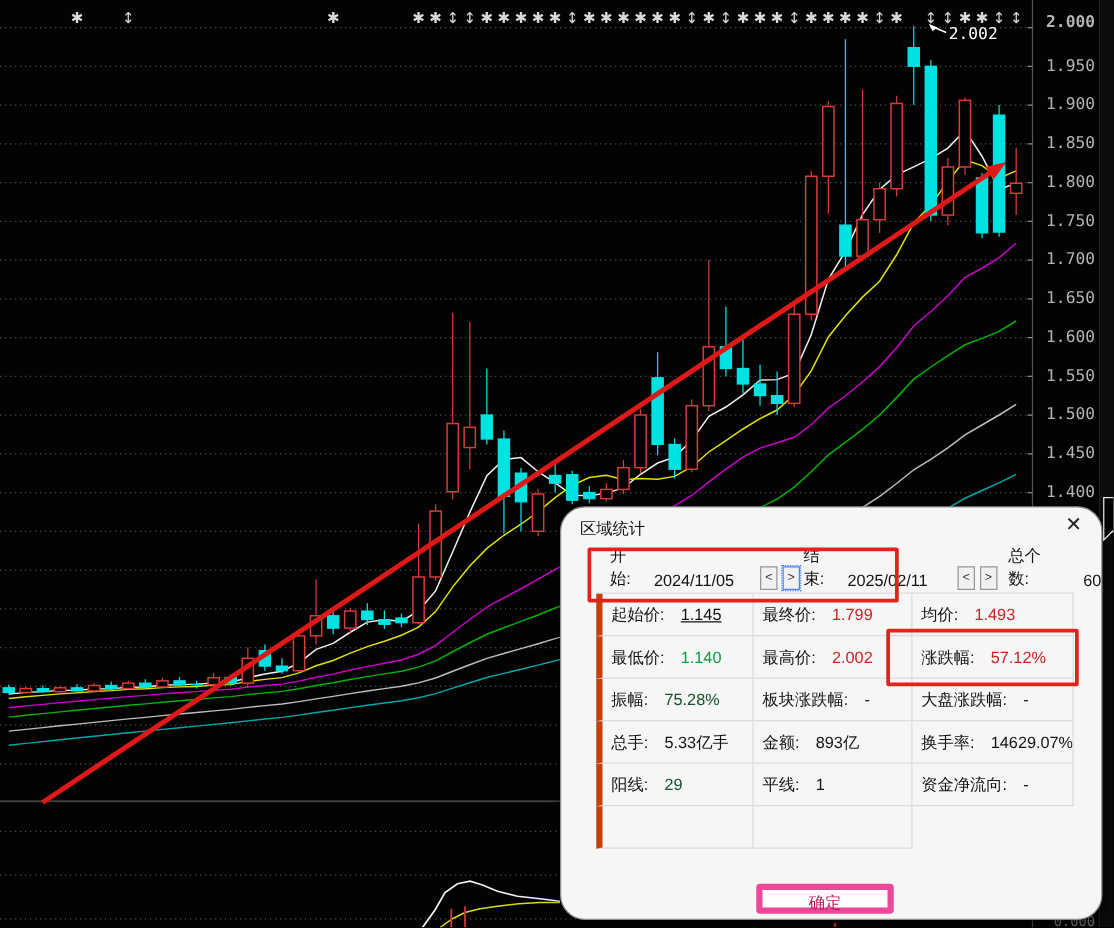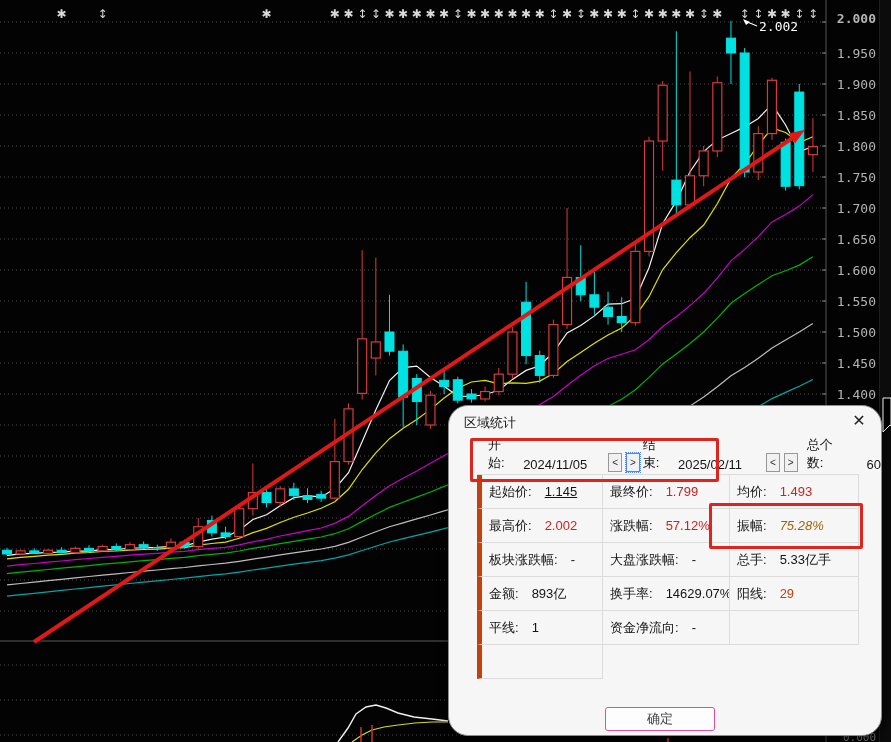--- a/index.html
+++ b/index.html
@@ -317,6 +317,10 @@
           <span class="sv" style="color: rgb(204, 34, 34);">1.493</span>
         </div>
         <div class="stat-cell">
+          <span>最低价:</span>
+          <span class="sv" style="color: rgb(14, 154, 62);">1.140</span>
+        </div>
+        <div class="stat-cell">
           <span>最高价:</span>
           <span class="sv" style="color: rgb(204, 34, 34);">2.002</span>
         </div>

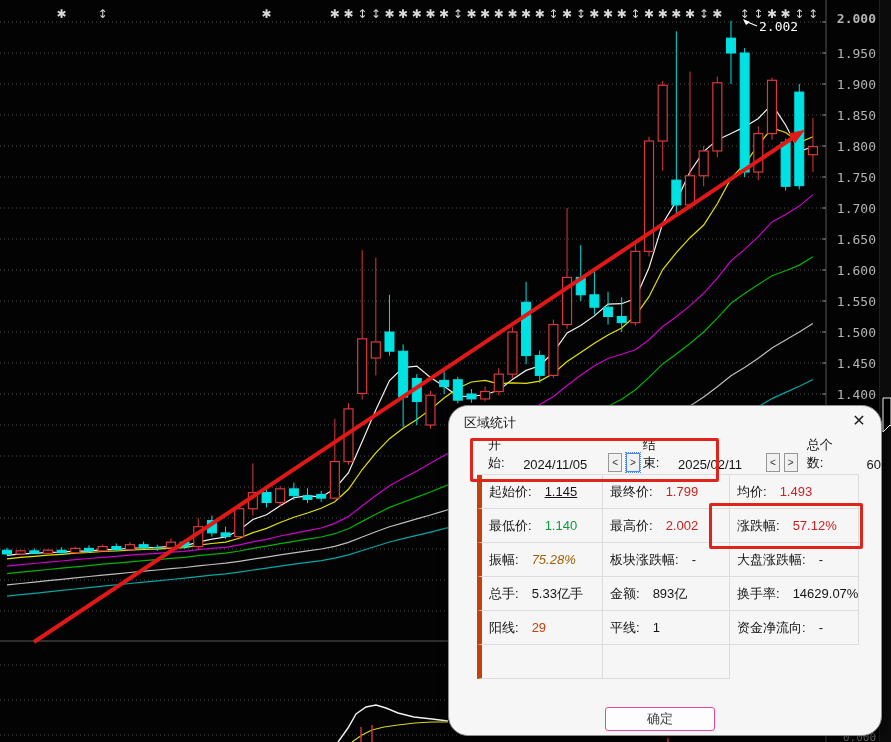--- a/index.html
+++ b/index.html
@@ -330,7 +330,7 @@
         </div>
         <div class="stat-cell">
           <span>振幅:</span>
-          <span class="sv" style="color: #a16207; font-style: italic;">75.28%</span>
+          <span class="sv" style="color: #14532d;">75.28%</span>
         </div>
         <div class="stat-cell">
           <span>板块涨跌幅:</span>

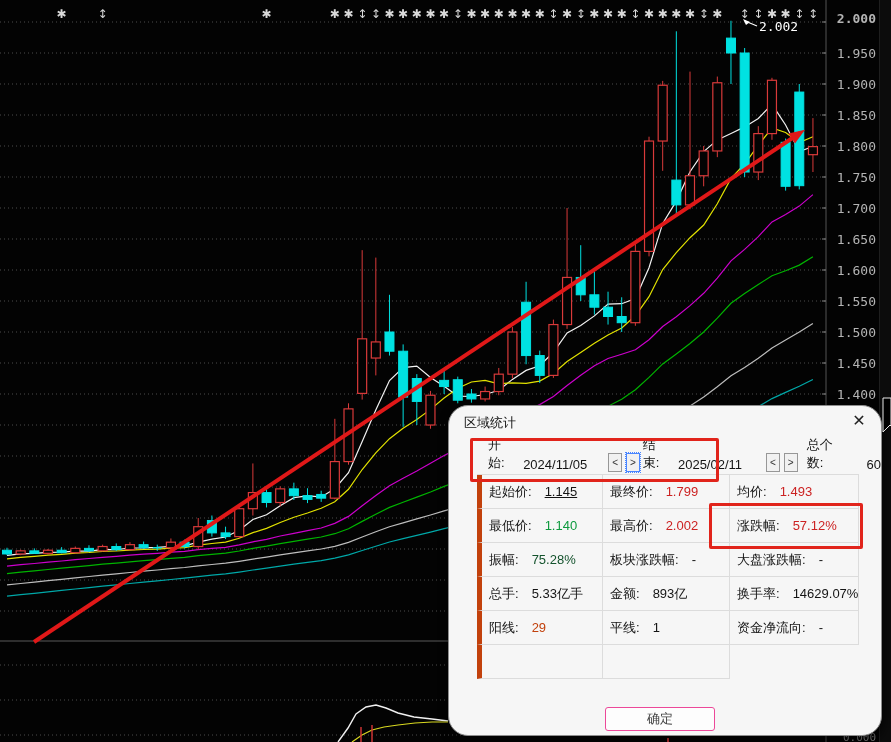--- a/index.html
+++ b/index.html
@@ -354,7 +354,7 @@
         </div>
         <div class="stat-cell">
           <span>阳线:</span>
-          <span class="sv" style="color: #c2410c;">29</span>
+          <span class="sv" style="color: #14532d;">29</span>
         </div>
         <div class="stat-cell">
           <span>平线:</span>

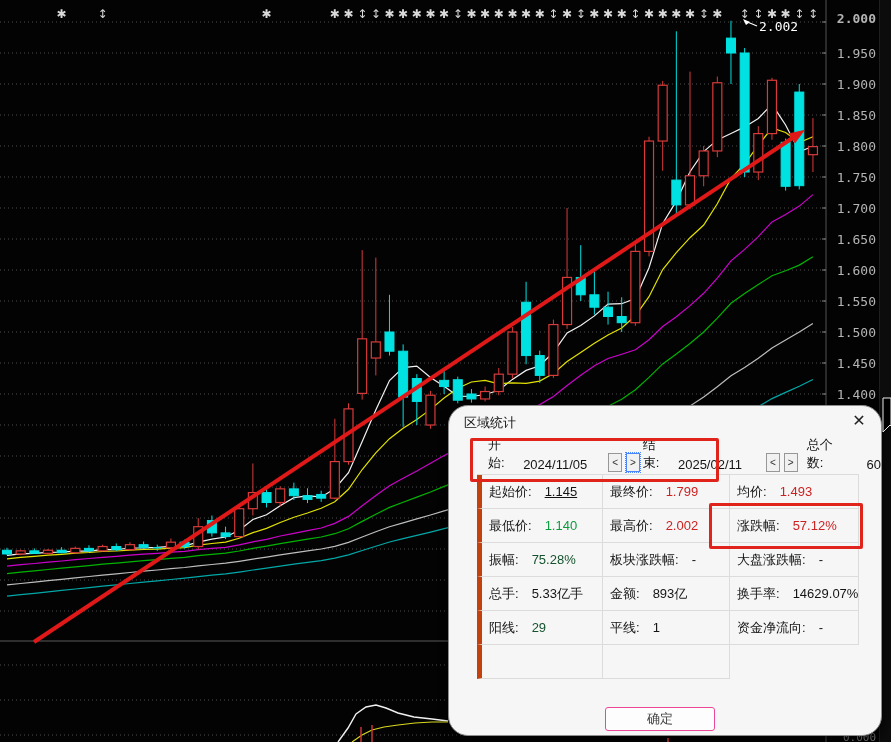--- a/index.html
+++ b/index.html
@@ -39,8 +39,8 @@
   .stat-cell:nth-child(3n+1){border-left:5px solid #c2410c;}
   .stat-cell .sv{margin-left:13px;}
   #ok-button{position:absolute;left:156px;top:301px;width:110px;height:24px;background:#fdfdfd;
-             border:1px solid #ec4899;border-radius:3px;font:13px "Liberation Sans",sans-serif;
-             color:#404040;cursor:pointer;}
+             border:5px solid #ec4899;border-radius:3px;font:13px "Liberation Sans",sans-serif;
+             color:#be185d;cursor:pointer;}
   #cursor{position:absolute;left:878px;top:396px;z-index:9;}
 </style>
 </head>

